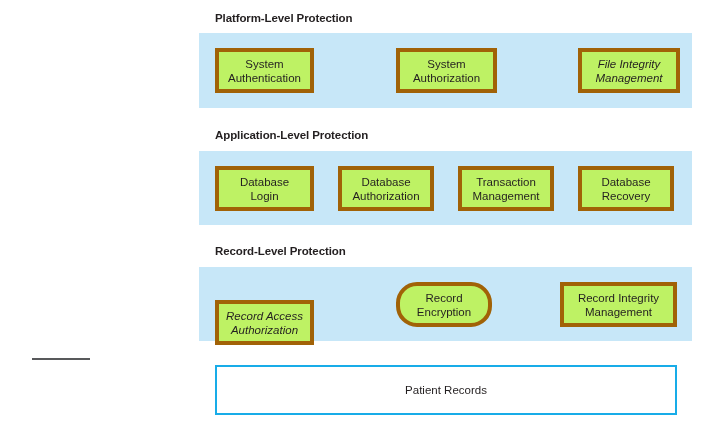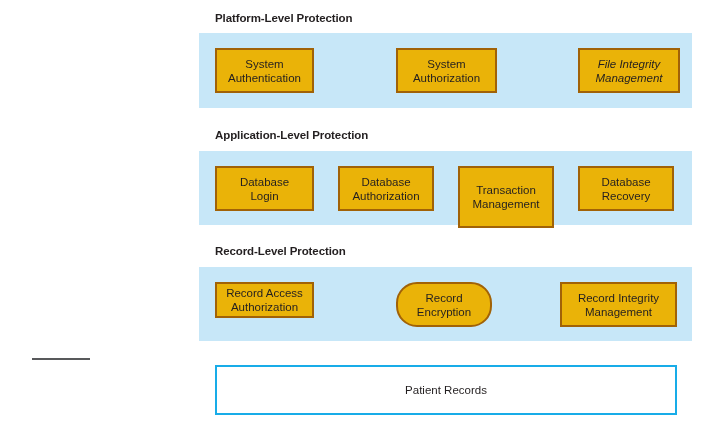--- a/index.html
+++ b/index.html
@@ -76,8 +76,8 @@
   .node {
     position: absolute;
     box-sizing: border-box;
-    background: #eab308;
-    border: 2px solid #a16207;
+    background: #bef264;
+    border: 4px solid #a16207;
     display: flex;
     align-items: center;
     justify-content: center;

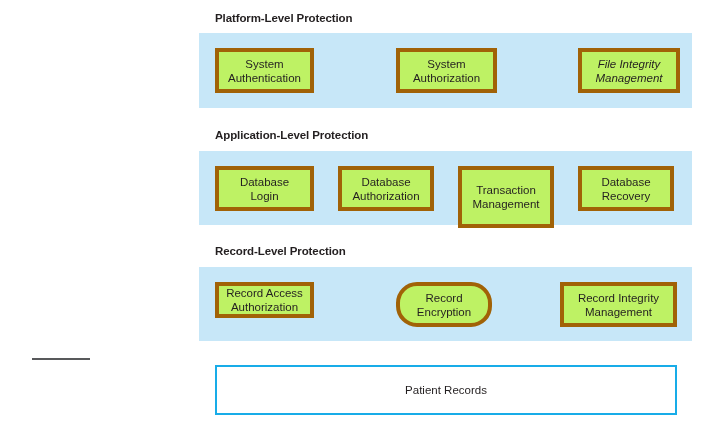--- a/index.html
+++ b/index.html
@@ -177,7 +177,7 @@
         <span>Authorization</span>
       </span>
     </div>
-    <div class="node" style="left:259px; top:166px; width:96px; height:62px;">
+    <div class="node" style="left:259px; top:166px; width:96px; height:45px;">
       <span>
         <span>Transaction</span><br>
         <span>Management</span>

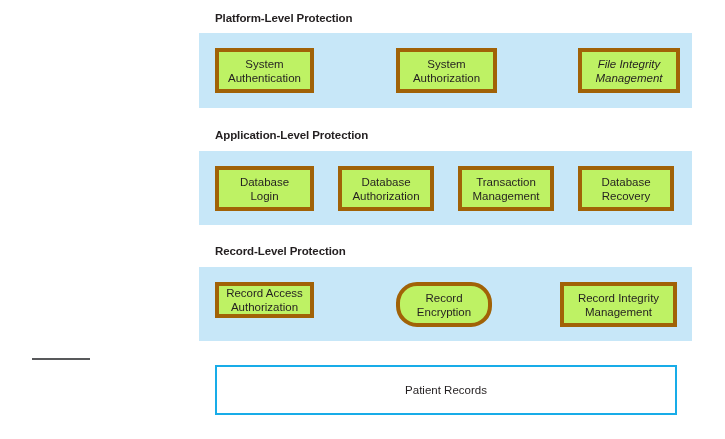--- a/index.html
+++ b/index.html
@@ -194,7 +194,7 @@
   <div class="layer">
     <div class="layer-heading" style="top:245px;">Record-Level Protection</div>
     <div class="band" style="top:267px; height:74px;"></div>
-    <div class="node" style="left:16px; top:282px; width:99px; height:36px;">
+    <div class="node" style="left:16px; top:300px; width:99px; height:45px;font-style:italic;">
       <span>
         <span>Record Access</span><br>
         <span>Authorization</span>

